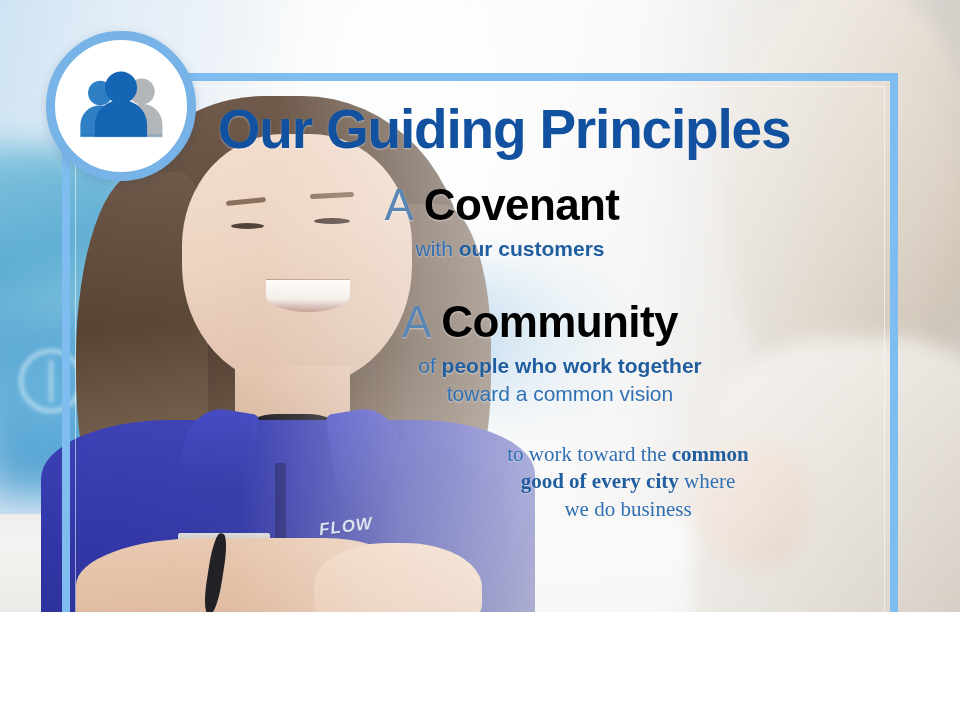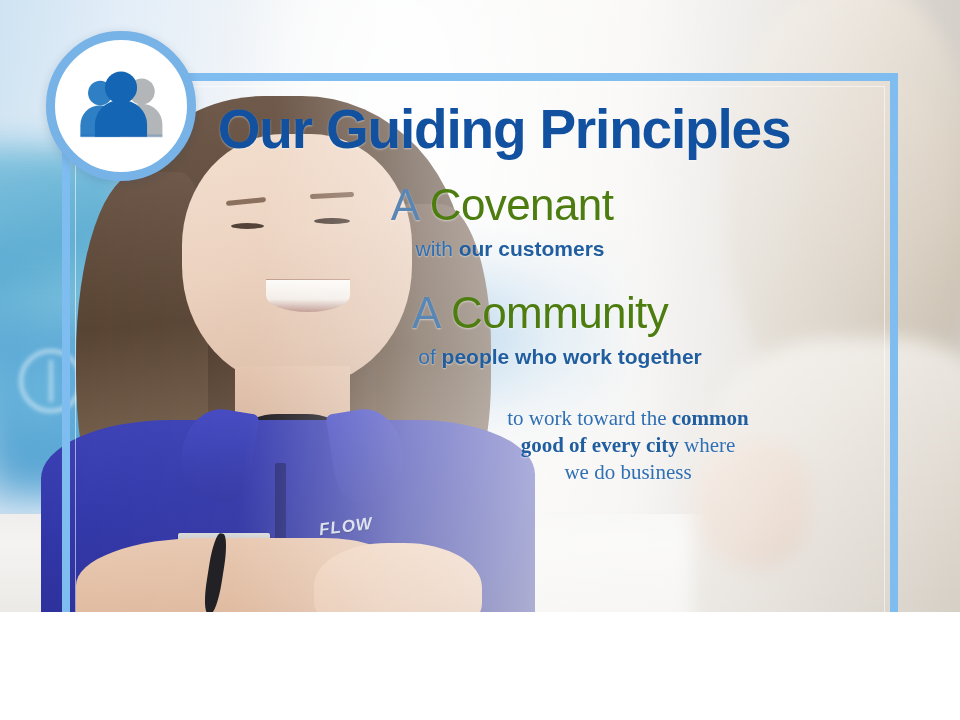--- a/index.html
+++ b/index.html
@@ -457,8 +457,8 @@
     letter-spacing: 0px;
   }
   .headline .key {
-    font-weight: normal;
-    color: #4d7c0f;
+    font-weight: bold;
+    color: #000000;
     letter-spacing: -.6px;
   }
 

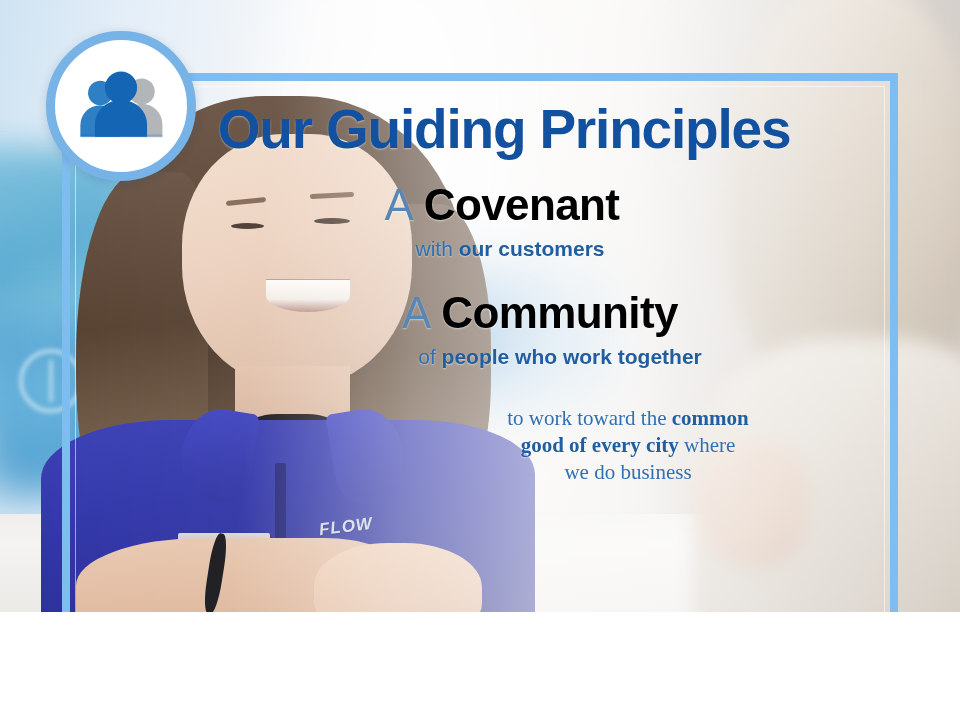--- a/index.html
+++ b/index.html
@@ -440,7 +440,7 @@
 
   .block { margin-top: 14px; }
   .block.b1 { margin-top: 24px; }
-  .block.b2 { margin-top: 27px; }
+  .block.b2 { margin-top: 36px; }
   .block.b3 { margin-top: 34px; }
 
   .headline {

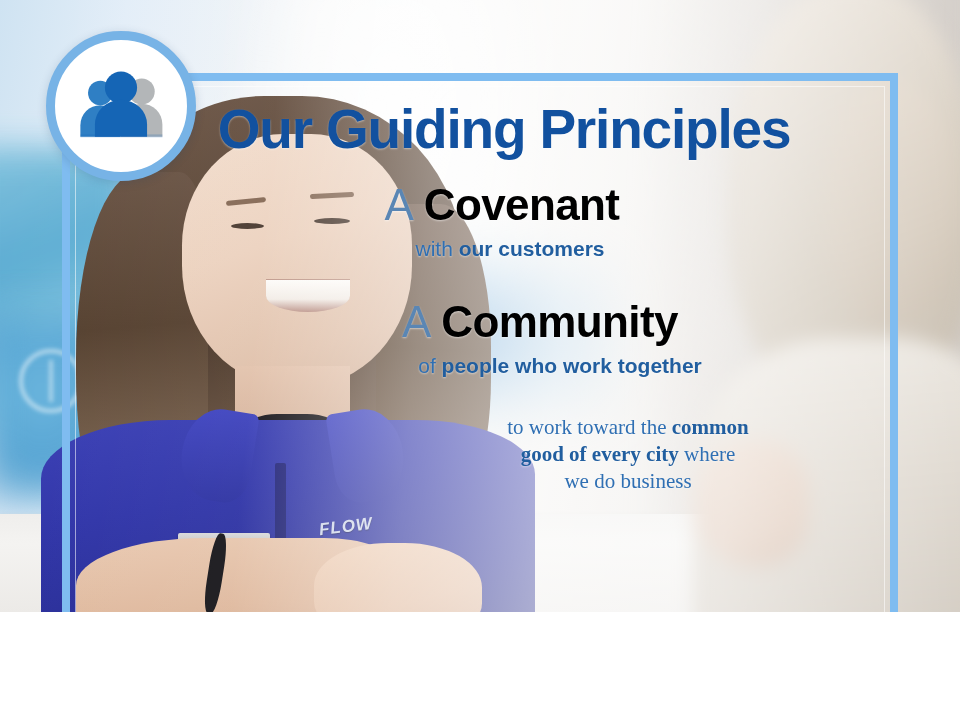--- a/index.html
+++ b/index.html
@@ -570,6 +570,7 @@
       </div>
       <div class="sub">
           <div><span>of </span><b>people who work together</b></div>
+          <div><span>toward a common vision</span></div>
         </div>
     </div>
 

